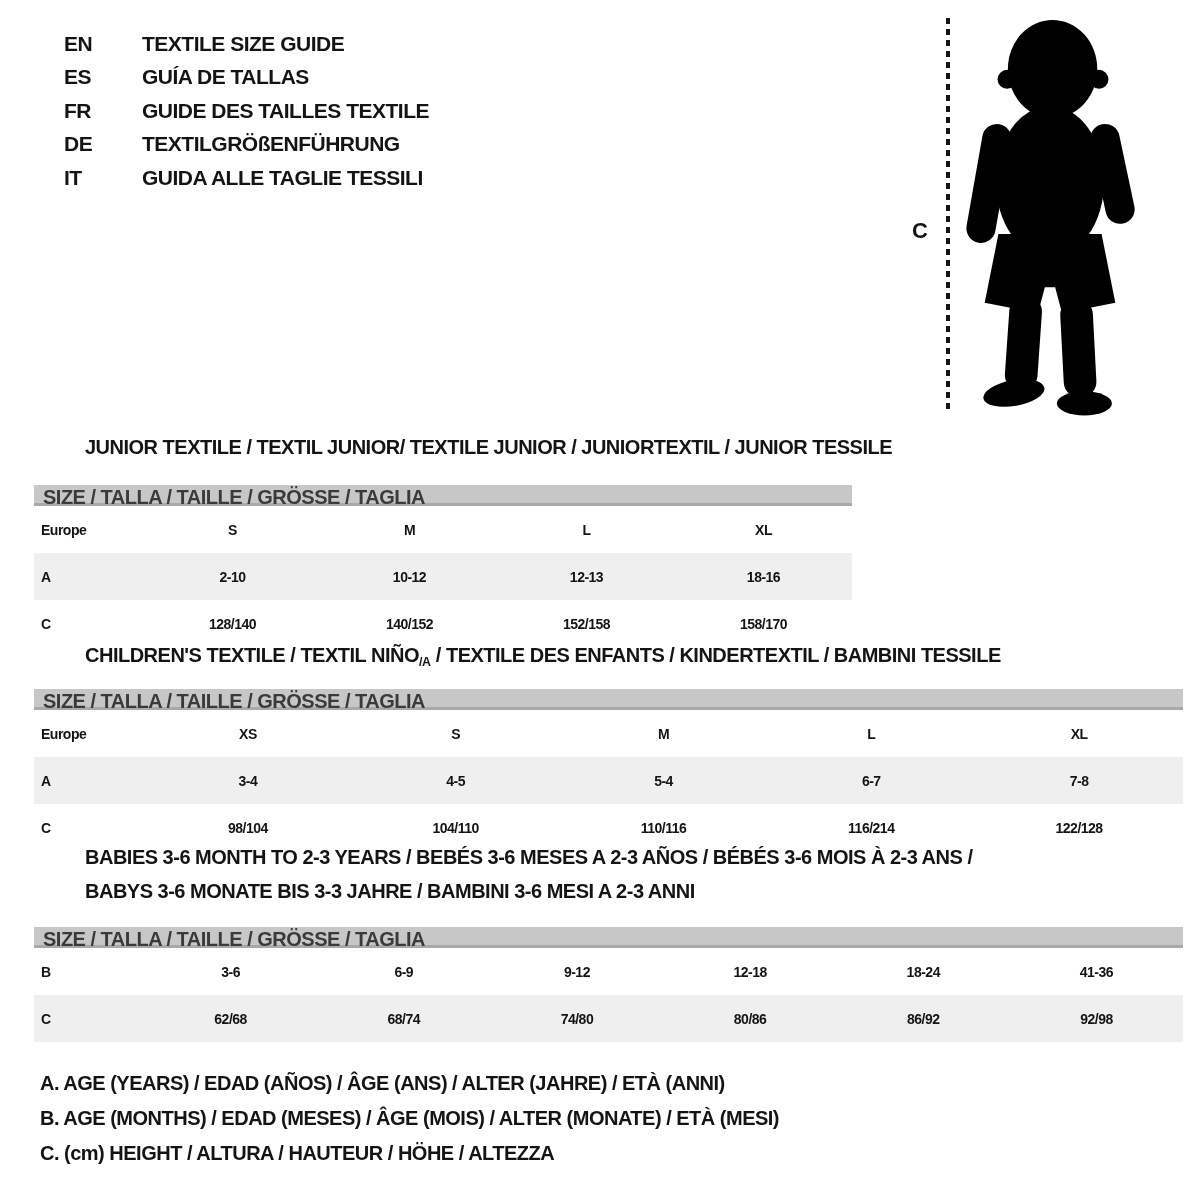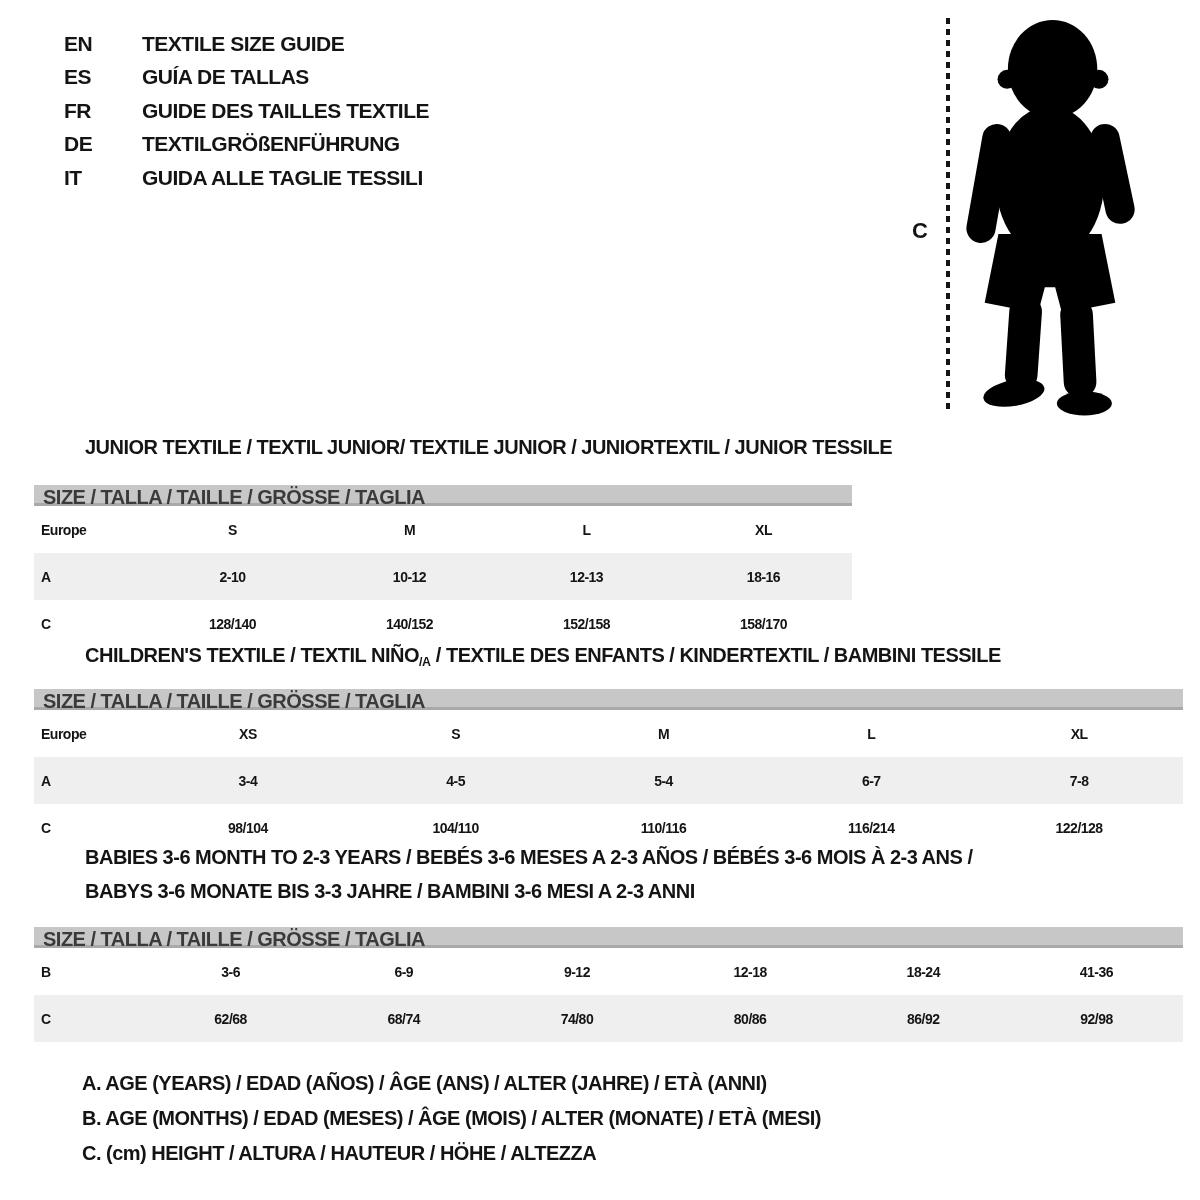--- a/index.html
+++ b/index.html
@@ -50,7 +50,7 @@
   .t-cell{flex:1;text-align:center;}
   
   .legend{position:absolute;left:40px;top:1066px;}
-  .legend-line{height:35px;display:flex;align-items:center;font-size:20px;white-space:nowrap;margin-left:42px;}
+  .legend-line{height:35px;display:flex;align-items:center;font-size:20px;white-space:nowrap;}
 </style>
 </head>
 <body>

